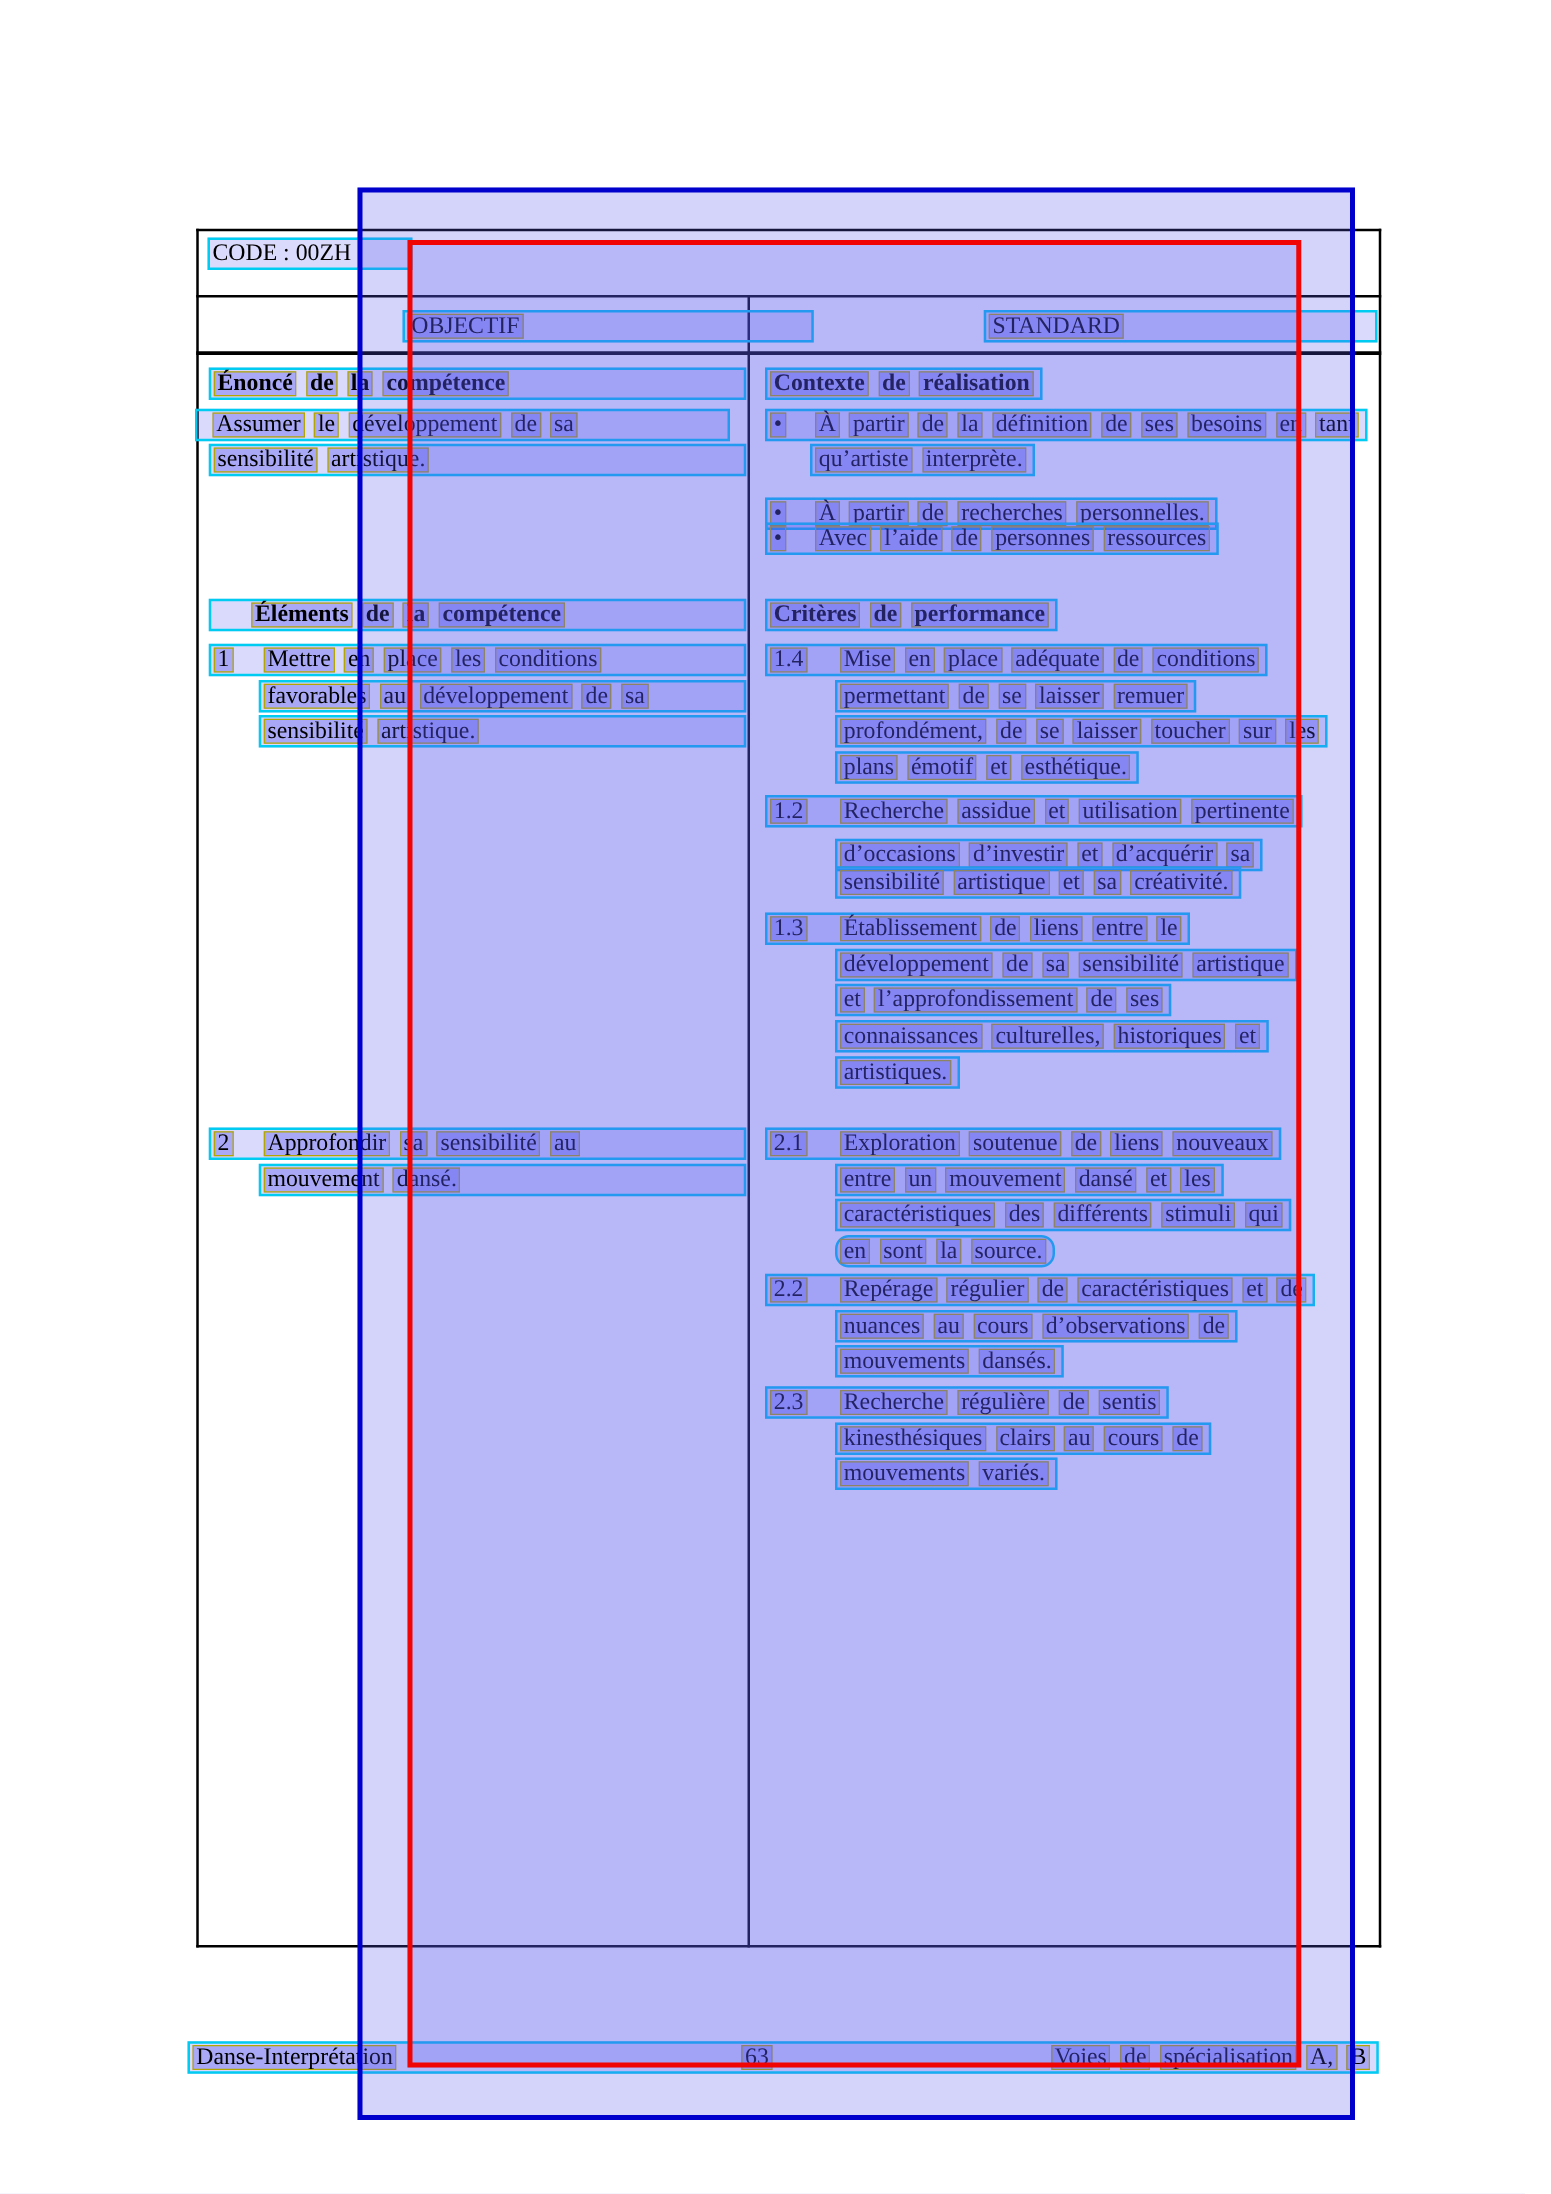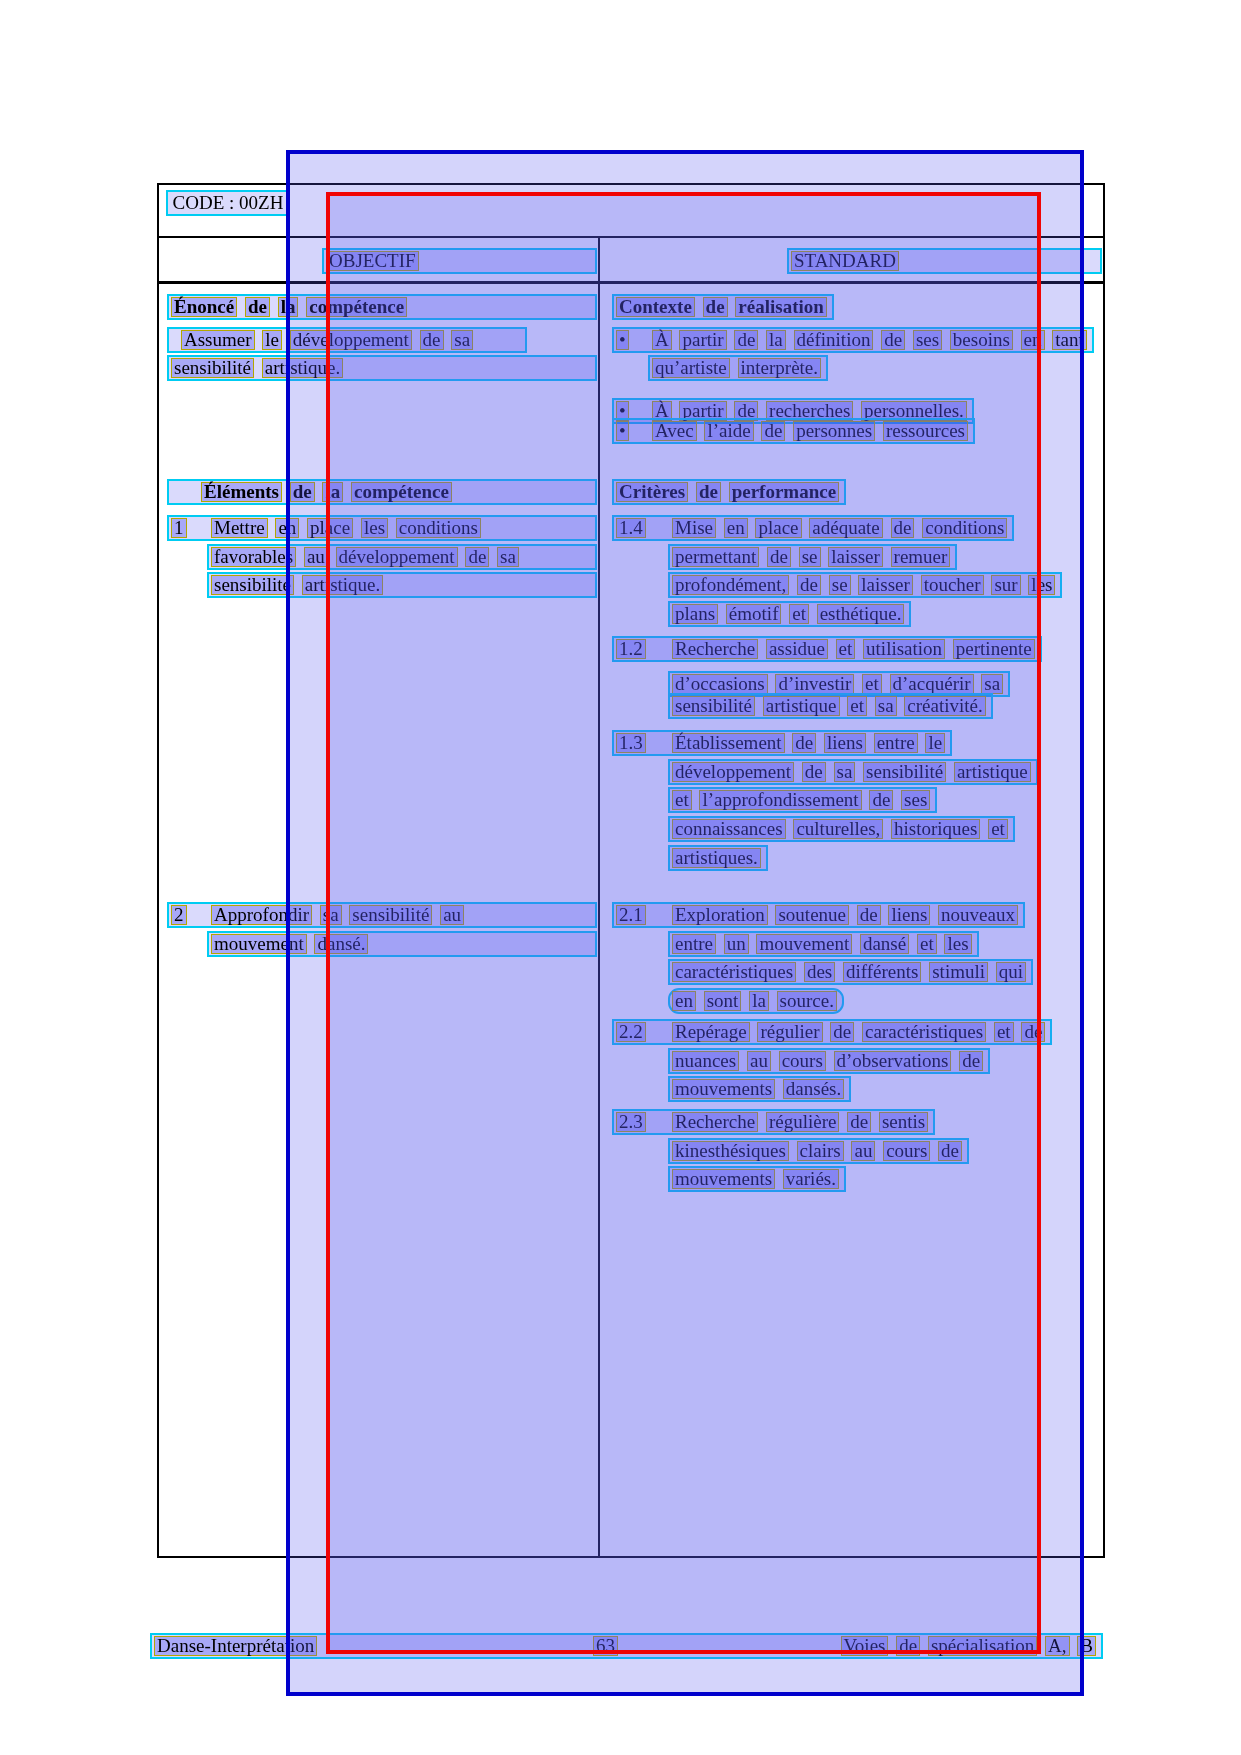--- a/index.html
+++ b/index.html
@@ -57,7 +57,7 @@
   <div class="tline" style="left:598px; top:236px; width:2px; height:1322px;"></div>
 
   <div id="annotation-lines">
-      <div class="line" style="left: 166px; top: 190px; width: 124px; text-align: center;">CODE :  00ZH</div>
+      <div class="line" style="left: 166px; top: 190px; width: 164px;">CODE :  00ZH</div>
       <div class="line" style="left: 322px; top: 248px; width: 275px;"><span class="w">OBJECTIF</span></div>
       <div class="line" style="left: 787px; top: 248px; width: 315px;"><span class="w">STANDARD</span></div>
       <div class="line bold" style="left: 167px; top: 294px; width: 430px;"><span class="w">Énoncé</span> <span class="w">de</span> <span class="w">la</span> <span class="w">compétence</span></div>

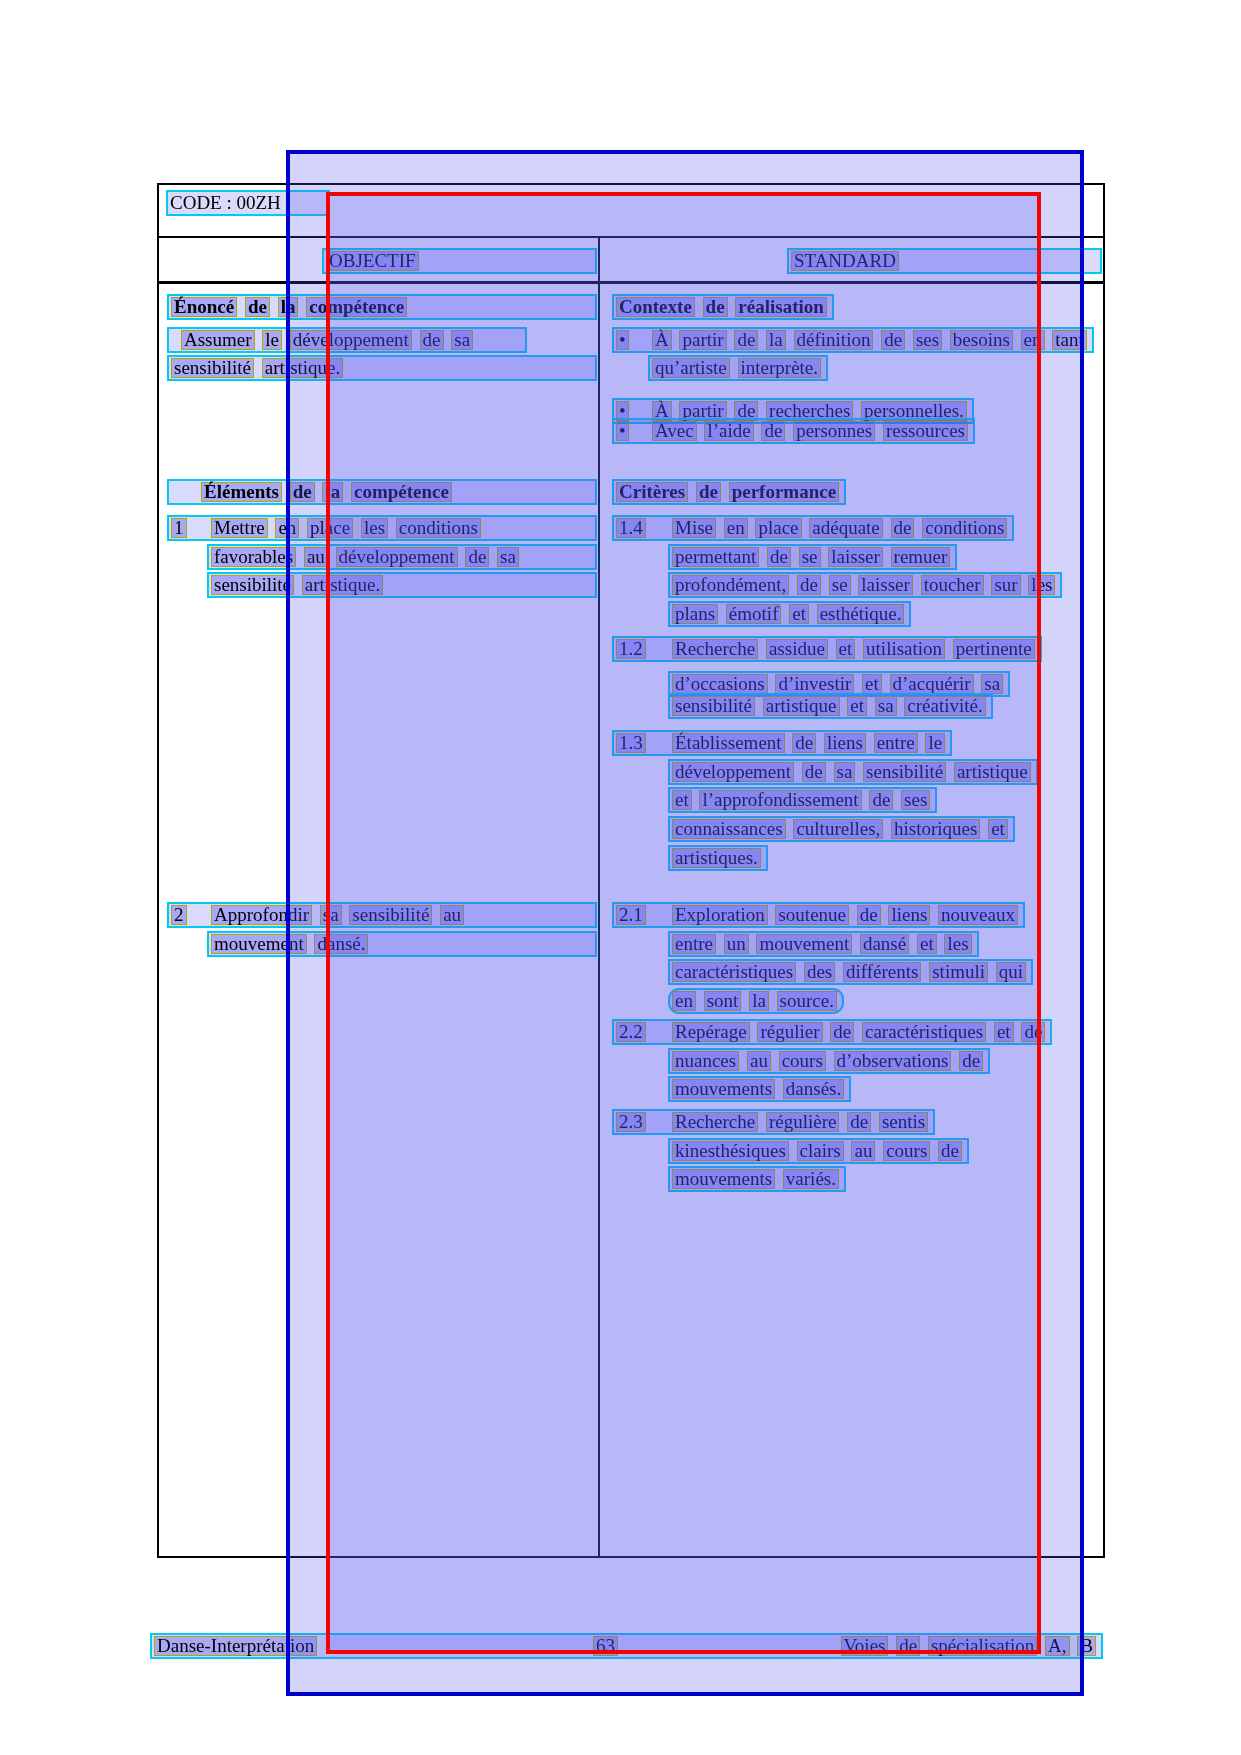--- a/index.html
+++ b/index.html
@@ -58,7 +58,7 @@
 
   <div id="annotation-lines">
       <div class="line" style="left: 166px; top: 190px; width: 164px;">CODE :  00ZH</div>
-      <div class="line" style="left: 322px; top: 248px; width: 275px;"><span class="w">OBJECTIF</span></div>
+      <div class="line" style="left: 322px; top: 248px; width: 329px;"><span class="w">OBJECTIF</span></div>
       <div class="line" style="left: 787px; top: 248px; width: 315px;"><span class="w">STANDARD</span></div>
       <div class="line bold" style="left: 167px; top: 294px; width: 430px;"><span class="w">Énoncé</span> <span class="w">de</span> <span class="w">la</span> <span class="w">compétence</span></div>
       <div class="line" style="left: 167px; top: 327px; width: 360px; padding-left: 12px;"><span class="w">Assumer</span> <span class="w">le</span> <span class="w">développement</span> <span class="w">de</span> <span class="w">sa</span></div>

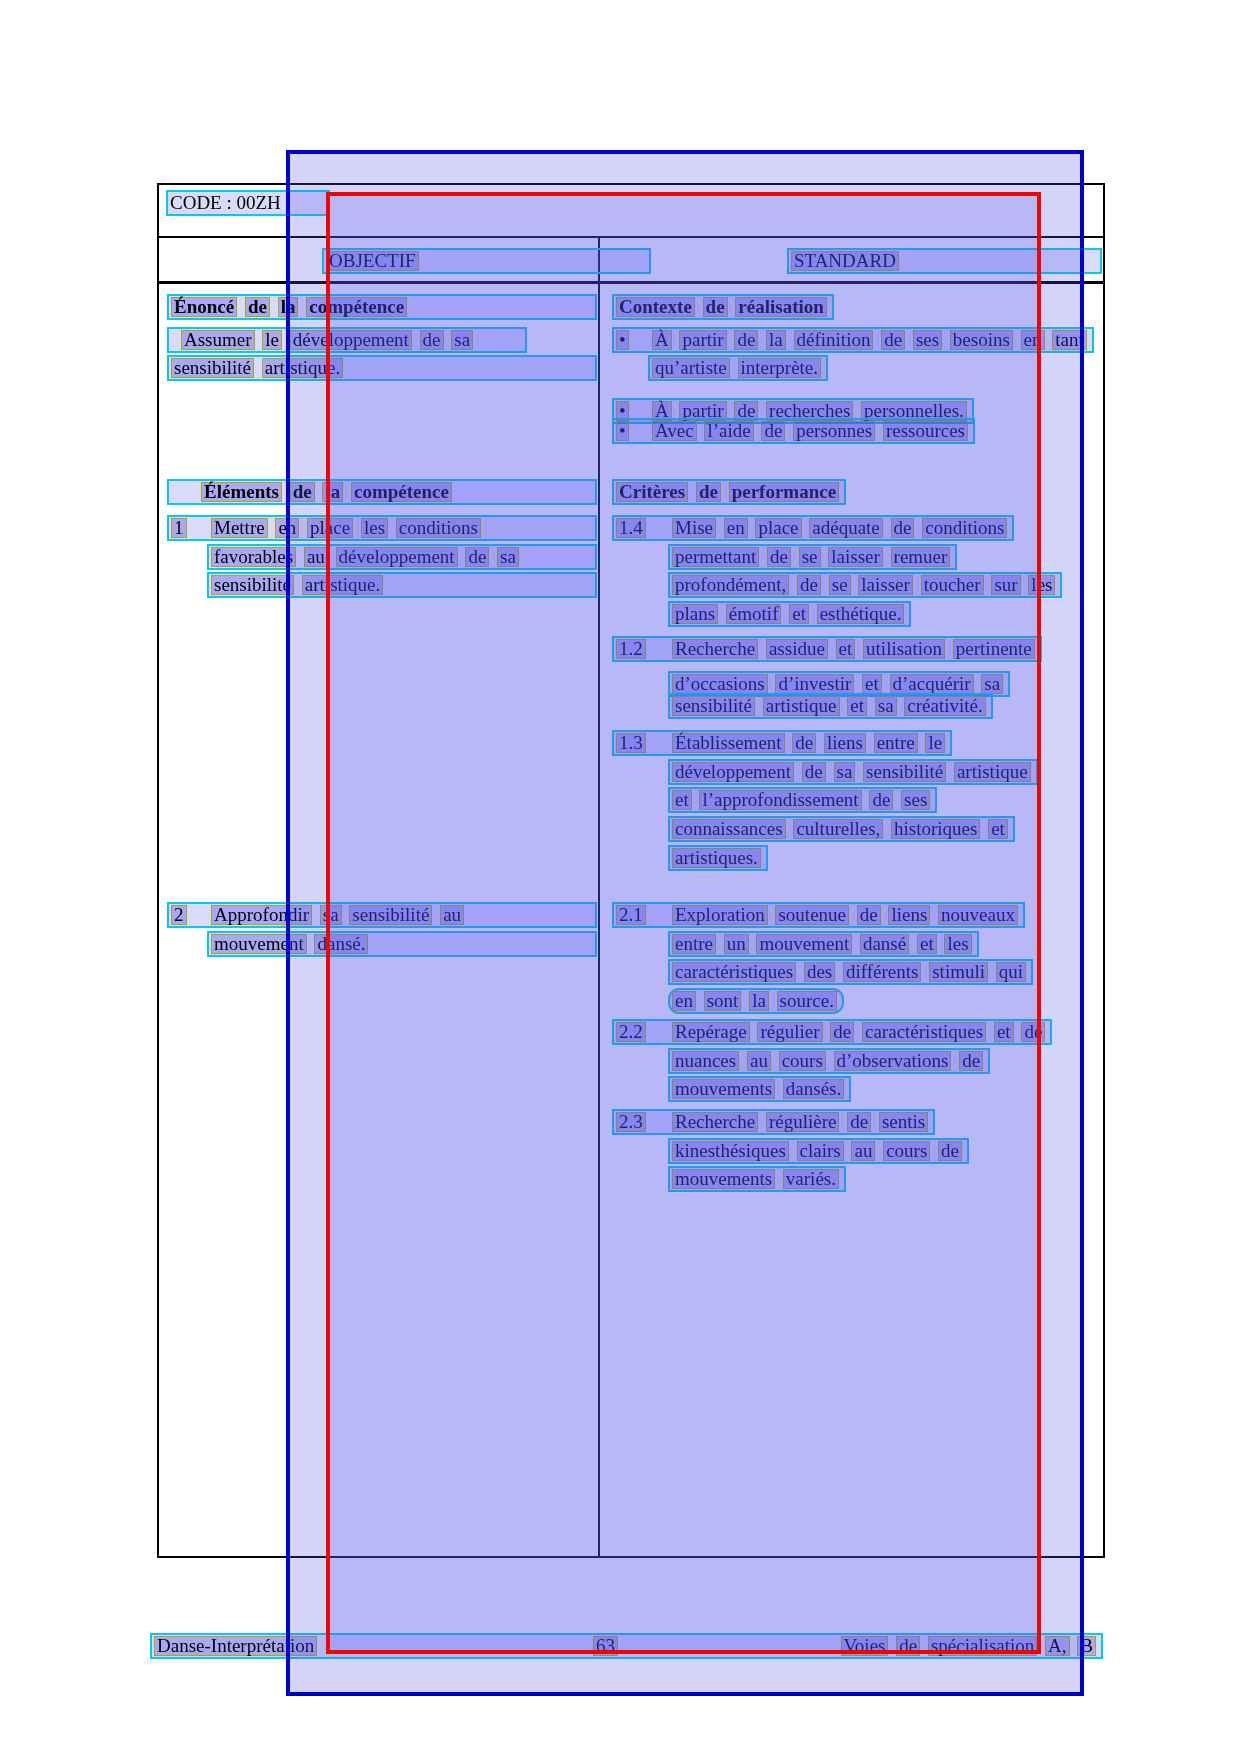--- a/index.html
+++ b/index.html
@@ -61,7 +61,7 @@
       <div class="line" style="left: 322px; top: 248px; width: 329px;"><span class="w">OBJECTIF</span></div>
       <div class="line" style="left: 787px; top: 248px; width: 315px;"><span class="w">STANDARD</span></div>
       <div class="line bold" style="left: 167px; top: 294px; width: 430px;"><span class="w">Énoncé</span> <span class="w">de</span> <span class="w">la</span> <span class="w">compétence</span></div>
-      <div class="line" style="left: 167px; top: 327px; width: 360px; padding-left: 12px;"><span class="w">Assumer</span> <span class="w">le</span> <span class="w">développement</span> <span class="w">de</span> <span class="w">sa</span></div>
+      <div class="line" style="left: 156px; top: 327px; width: 428px; padding-left: 12px;"><span class="w">Assumer</span> <span class="w">le</span> <span class="w">développement</span> <span class="w">de</span> <span class="w">sa</span></div>
       <div class="line" style="left: 167px; top: 355px; width: 430px;"><span class="w">sensibilité</span> <span class="w">artistique.</span></div>
       <div class="line bold" style="left: 167px; top: 479px; width: 430px; padding-left: 32px;"><span class="w">Éléments</span> <span class="w">de</span> <span class="w">la</span> <span class="w">compétence</span></div>
       <div class="line" style="left: 167px; top: 515px; width: 430px;"><span class="num" style="width:40px"><span class="w">1</span></span><span class="w">Mettre</span> <span class="w">en</span> <span class="w">place</span> <span class="w">les</span> <span class="w">conditions</span></div>

